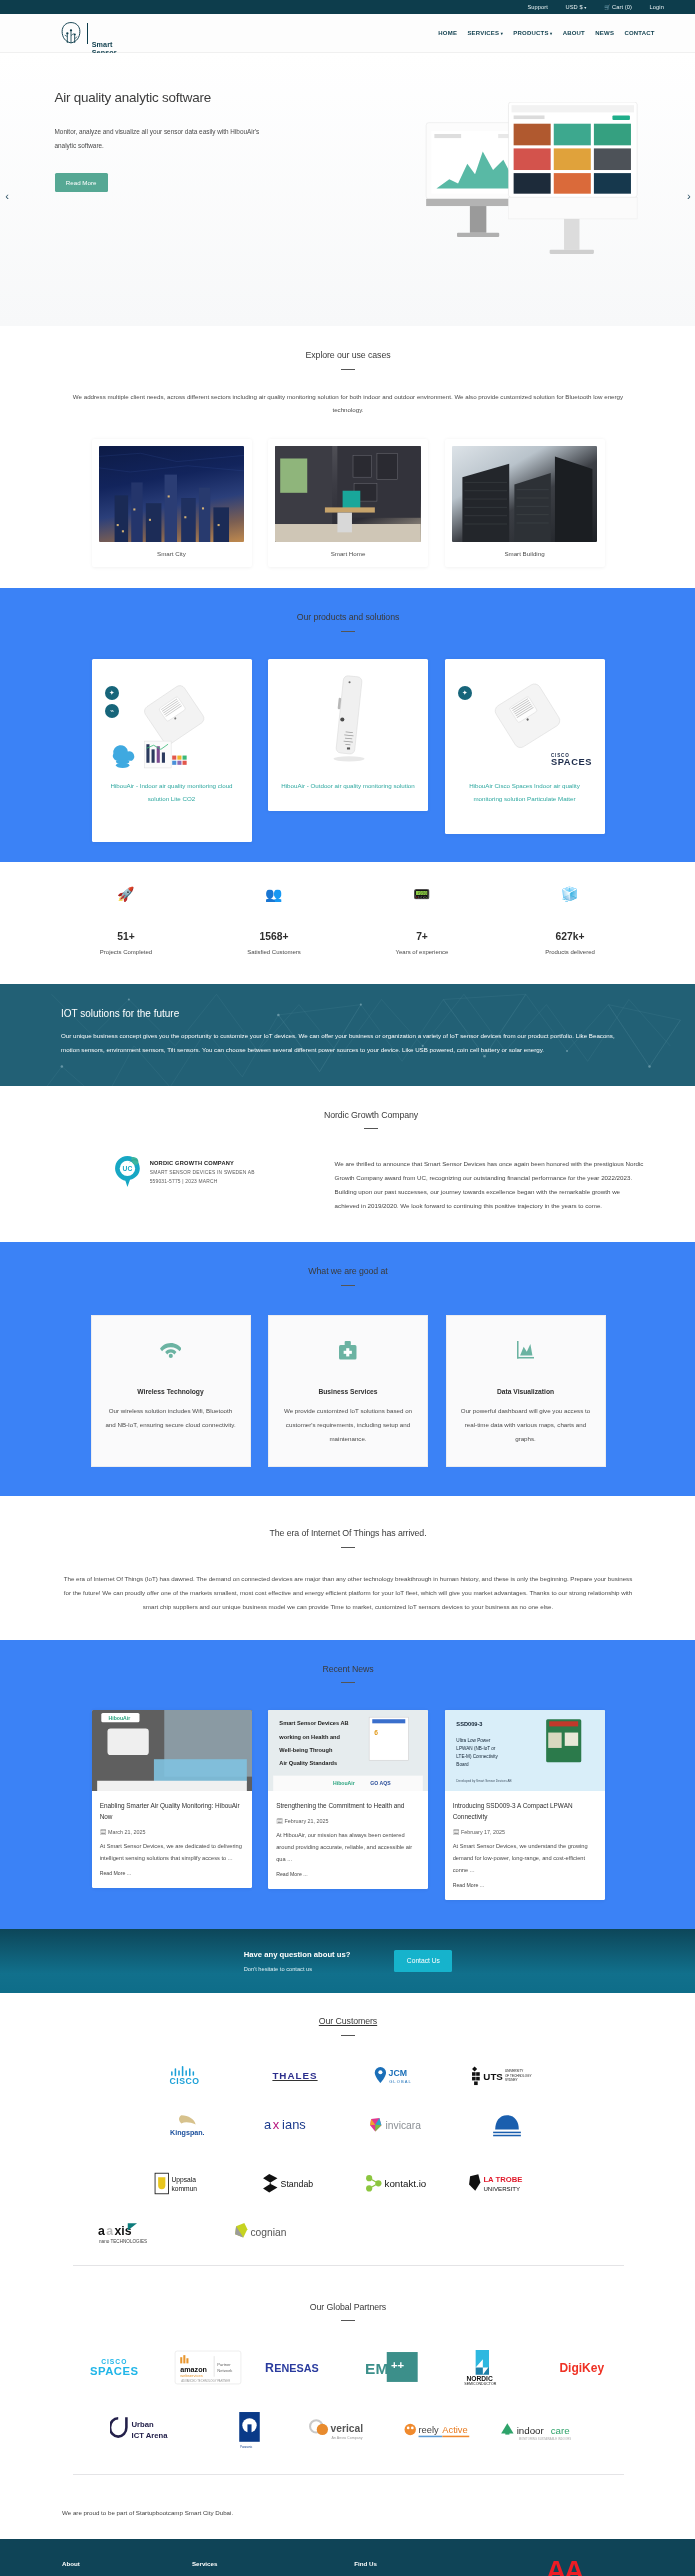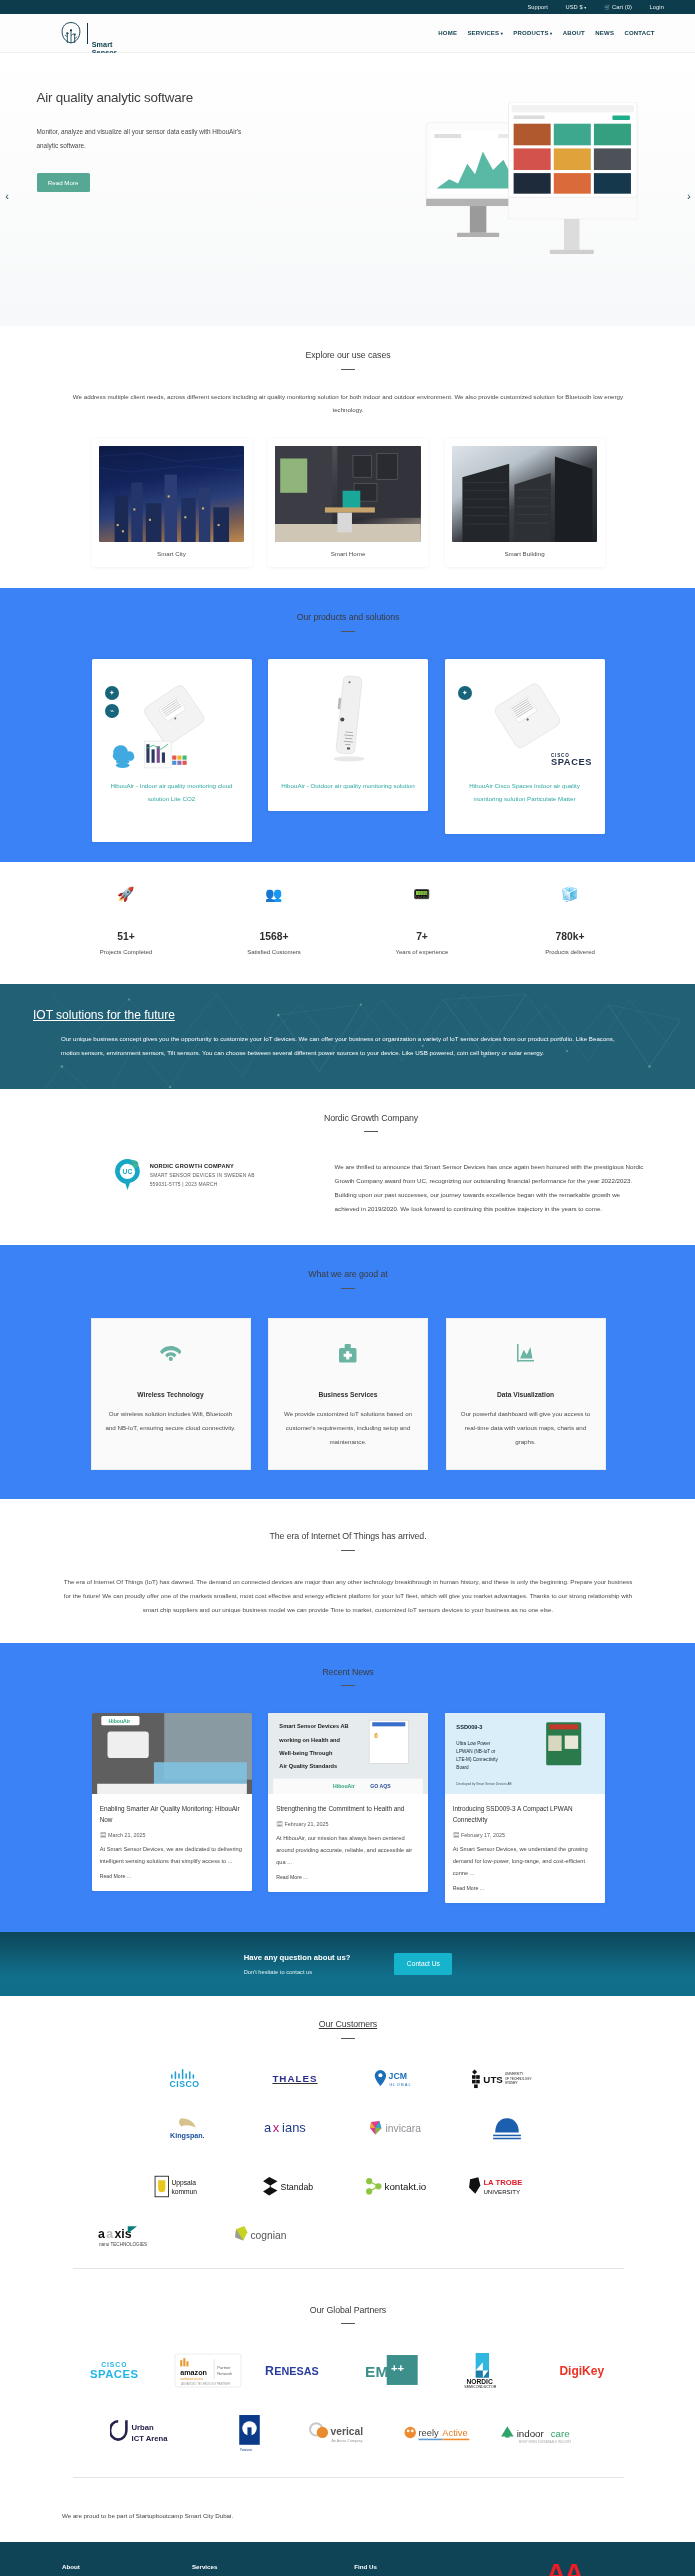--- a/index.html
+++ b/index.html
@@ -52,7 +52,7 @@
     overflow: hidden;
   }
   .hero-inner { width:629px; margin:0 auto; position:relative; height:100%; }
-  .hero-text { position: absolute; left: 3px; top: 37px; max-width: 216px; }
+  .hero-text { position: absolute; left: 21px; top: 37px; max-width: 216px; }
   .hero h1 { font-size: 13.4px; font-weight: normal; color: #3b3b3b; letter-spacing: -0.2px; }
   .hero p { margin-top: 19.6px; font-size: 6.4px; color: #4a4a4a; line-height: 2.2; }
   .btn-read {

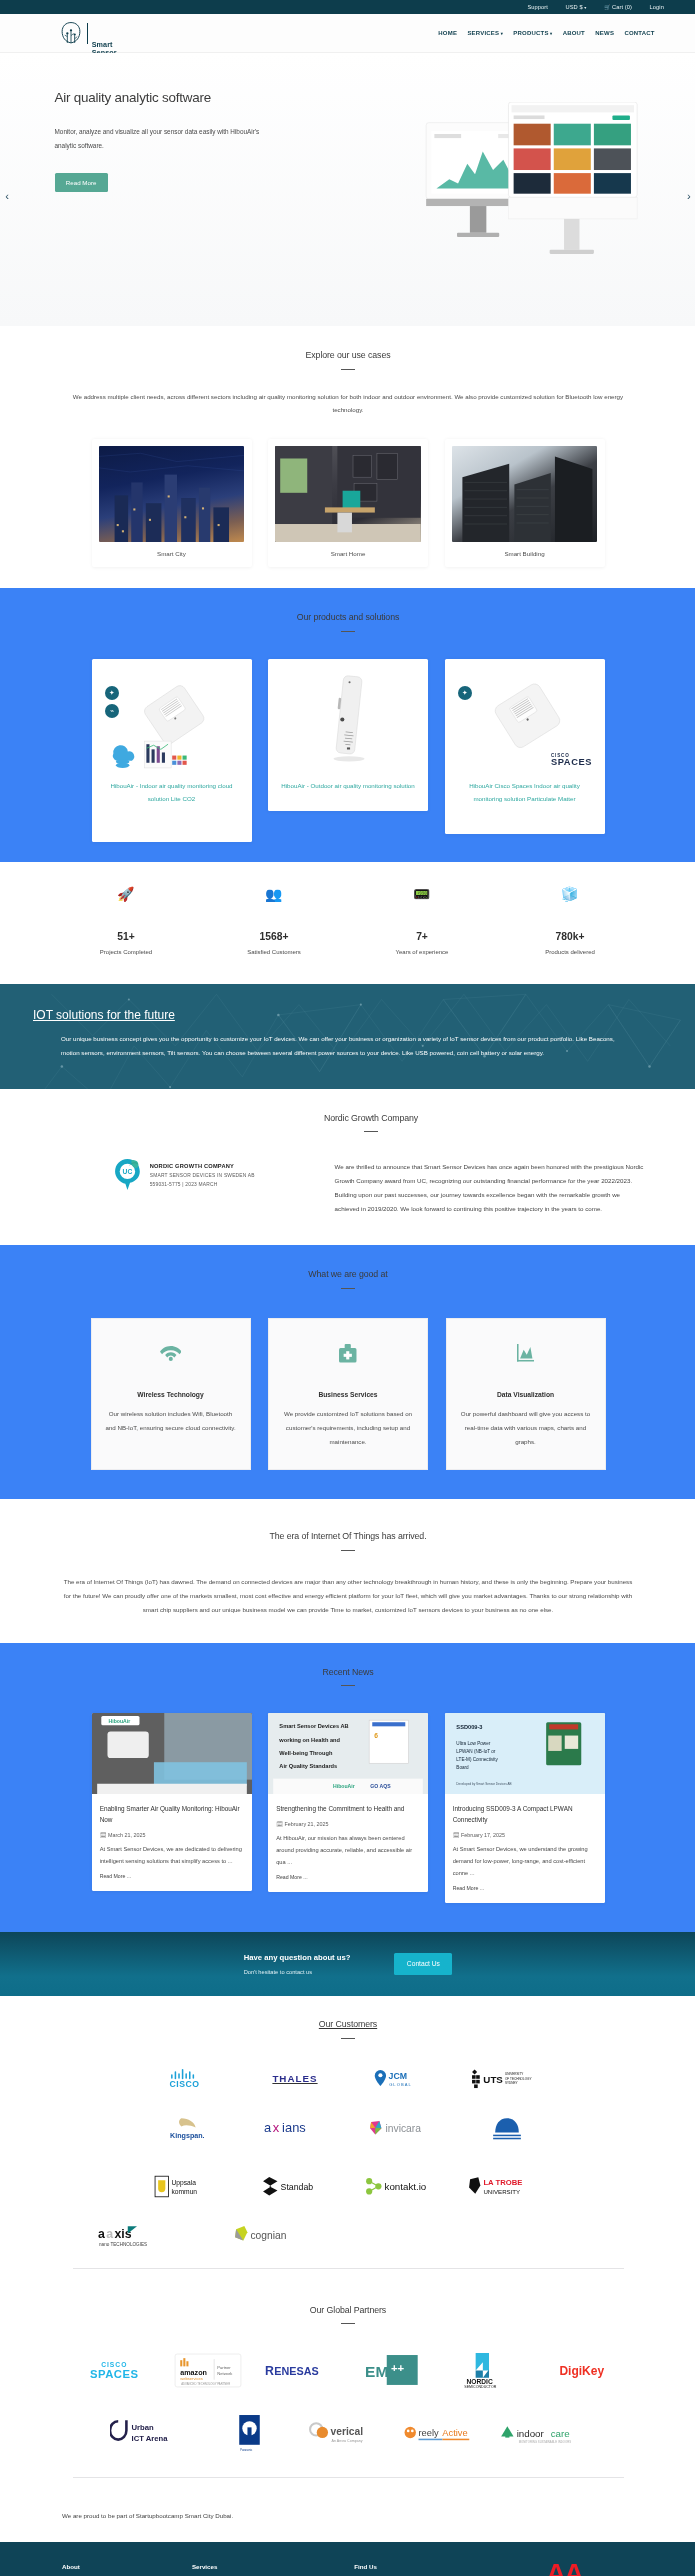--- a/index.html
+++ b/index.html
@@ -434,7 +434,7 @@
   </div>
   <div class="stat">
     <div class="ico">🧊</div>
-    <div class="num">780k+</div>
+    <div class="num">627k+</div>
     <div class="lbl">Products delivered</div>
   </div>
 </section>

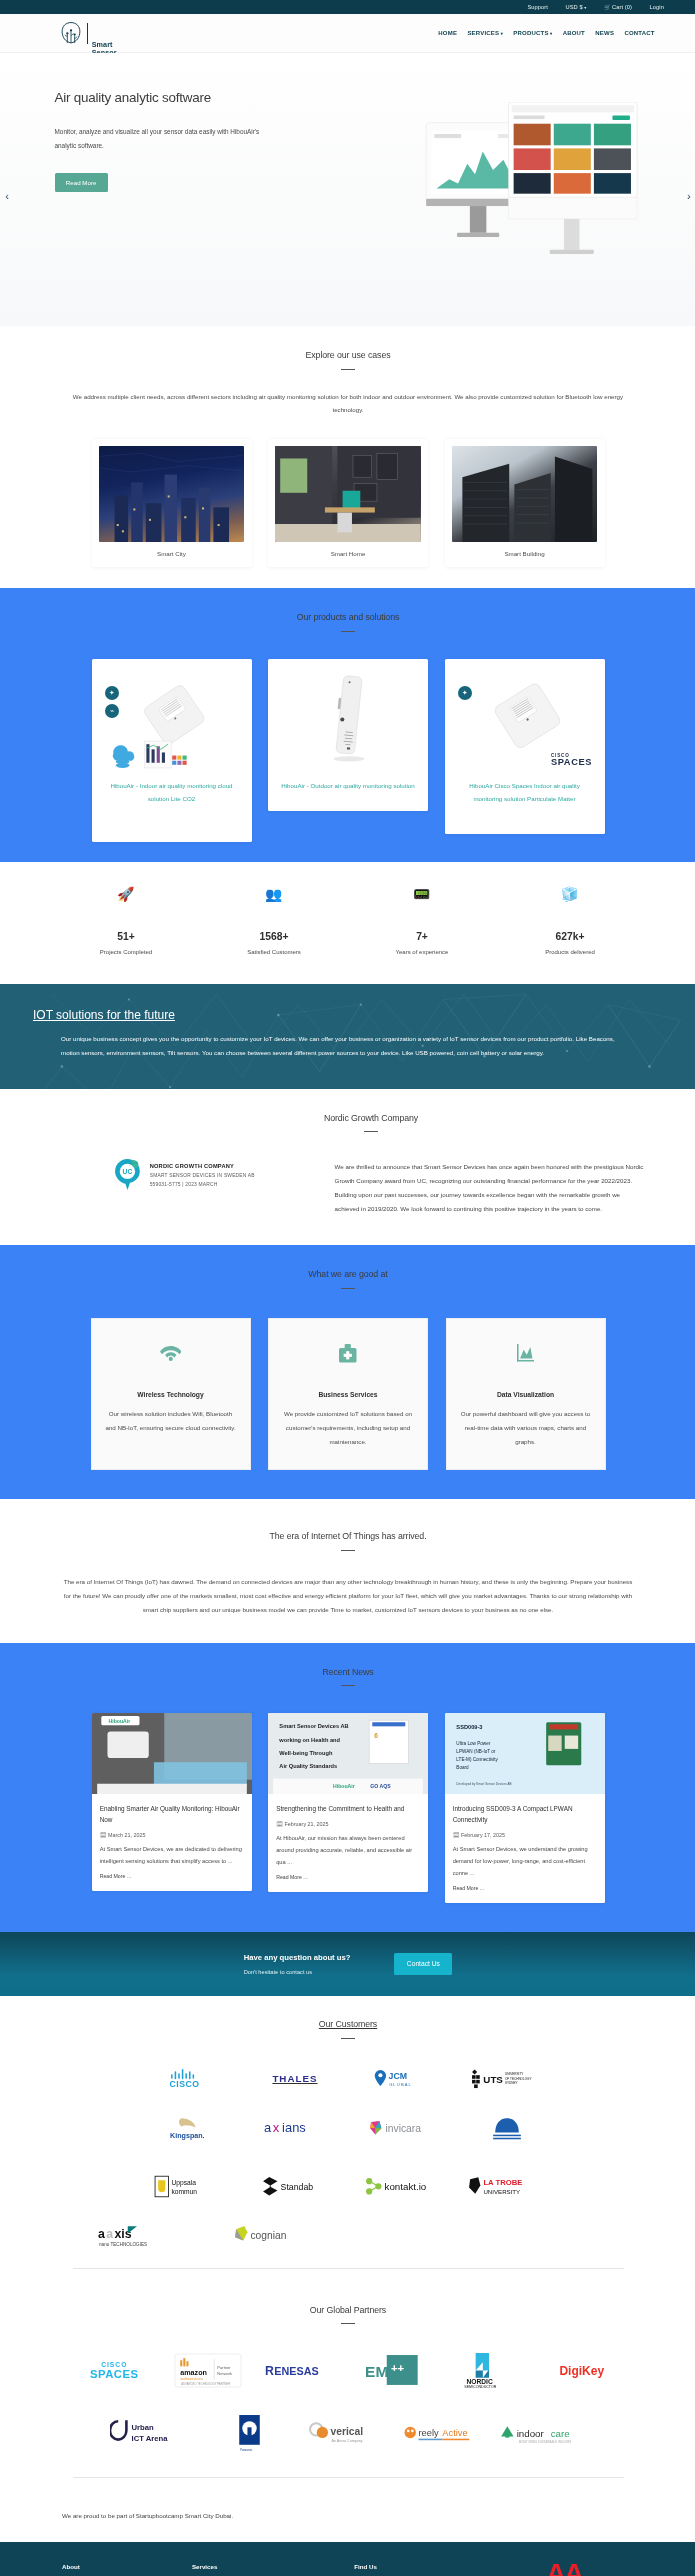--- a/index.html
+++ b/index.html
@@ -115,7 +115,7 @@
   .iot {
     background: #226075; color:#fff; padding: 24px 0 28px; position:relative; overflow:hidden;
   }
-  .iot h2 { font-size: 12px; font-weight: normal; margin-left: 33px; position:relative; z-index:2;text-decoration:underline;}
+  .iot h2 { font-size: 10px; font-weight: normal; margin-left: 61px; position:relative; z-index:2;}
   .iot p { margin: 10.3px 61px 0; font-size: 6.2px; line-height: 2.3; max-width:572px; position:relative; z-index:2;}
   .iot svg.net { position:absolute; inset:0; opacity:.45; }
 

